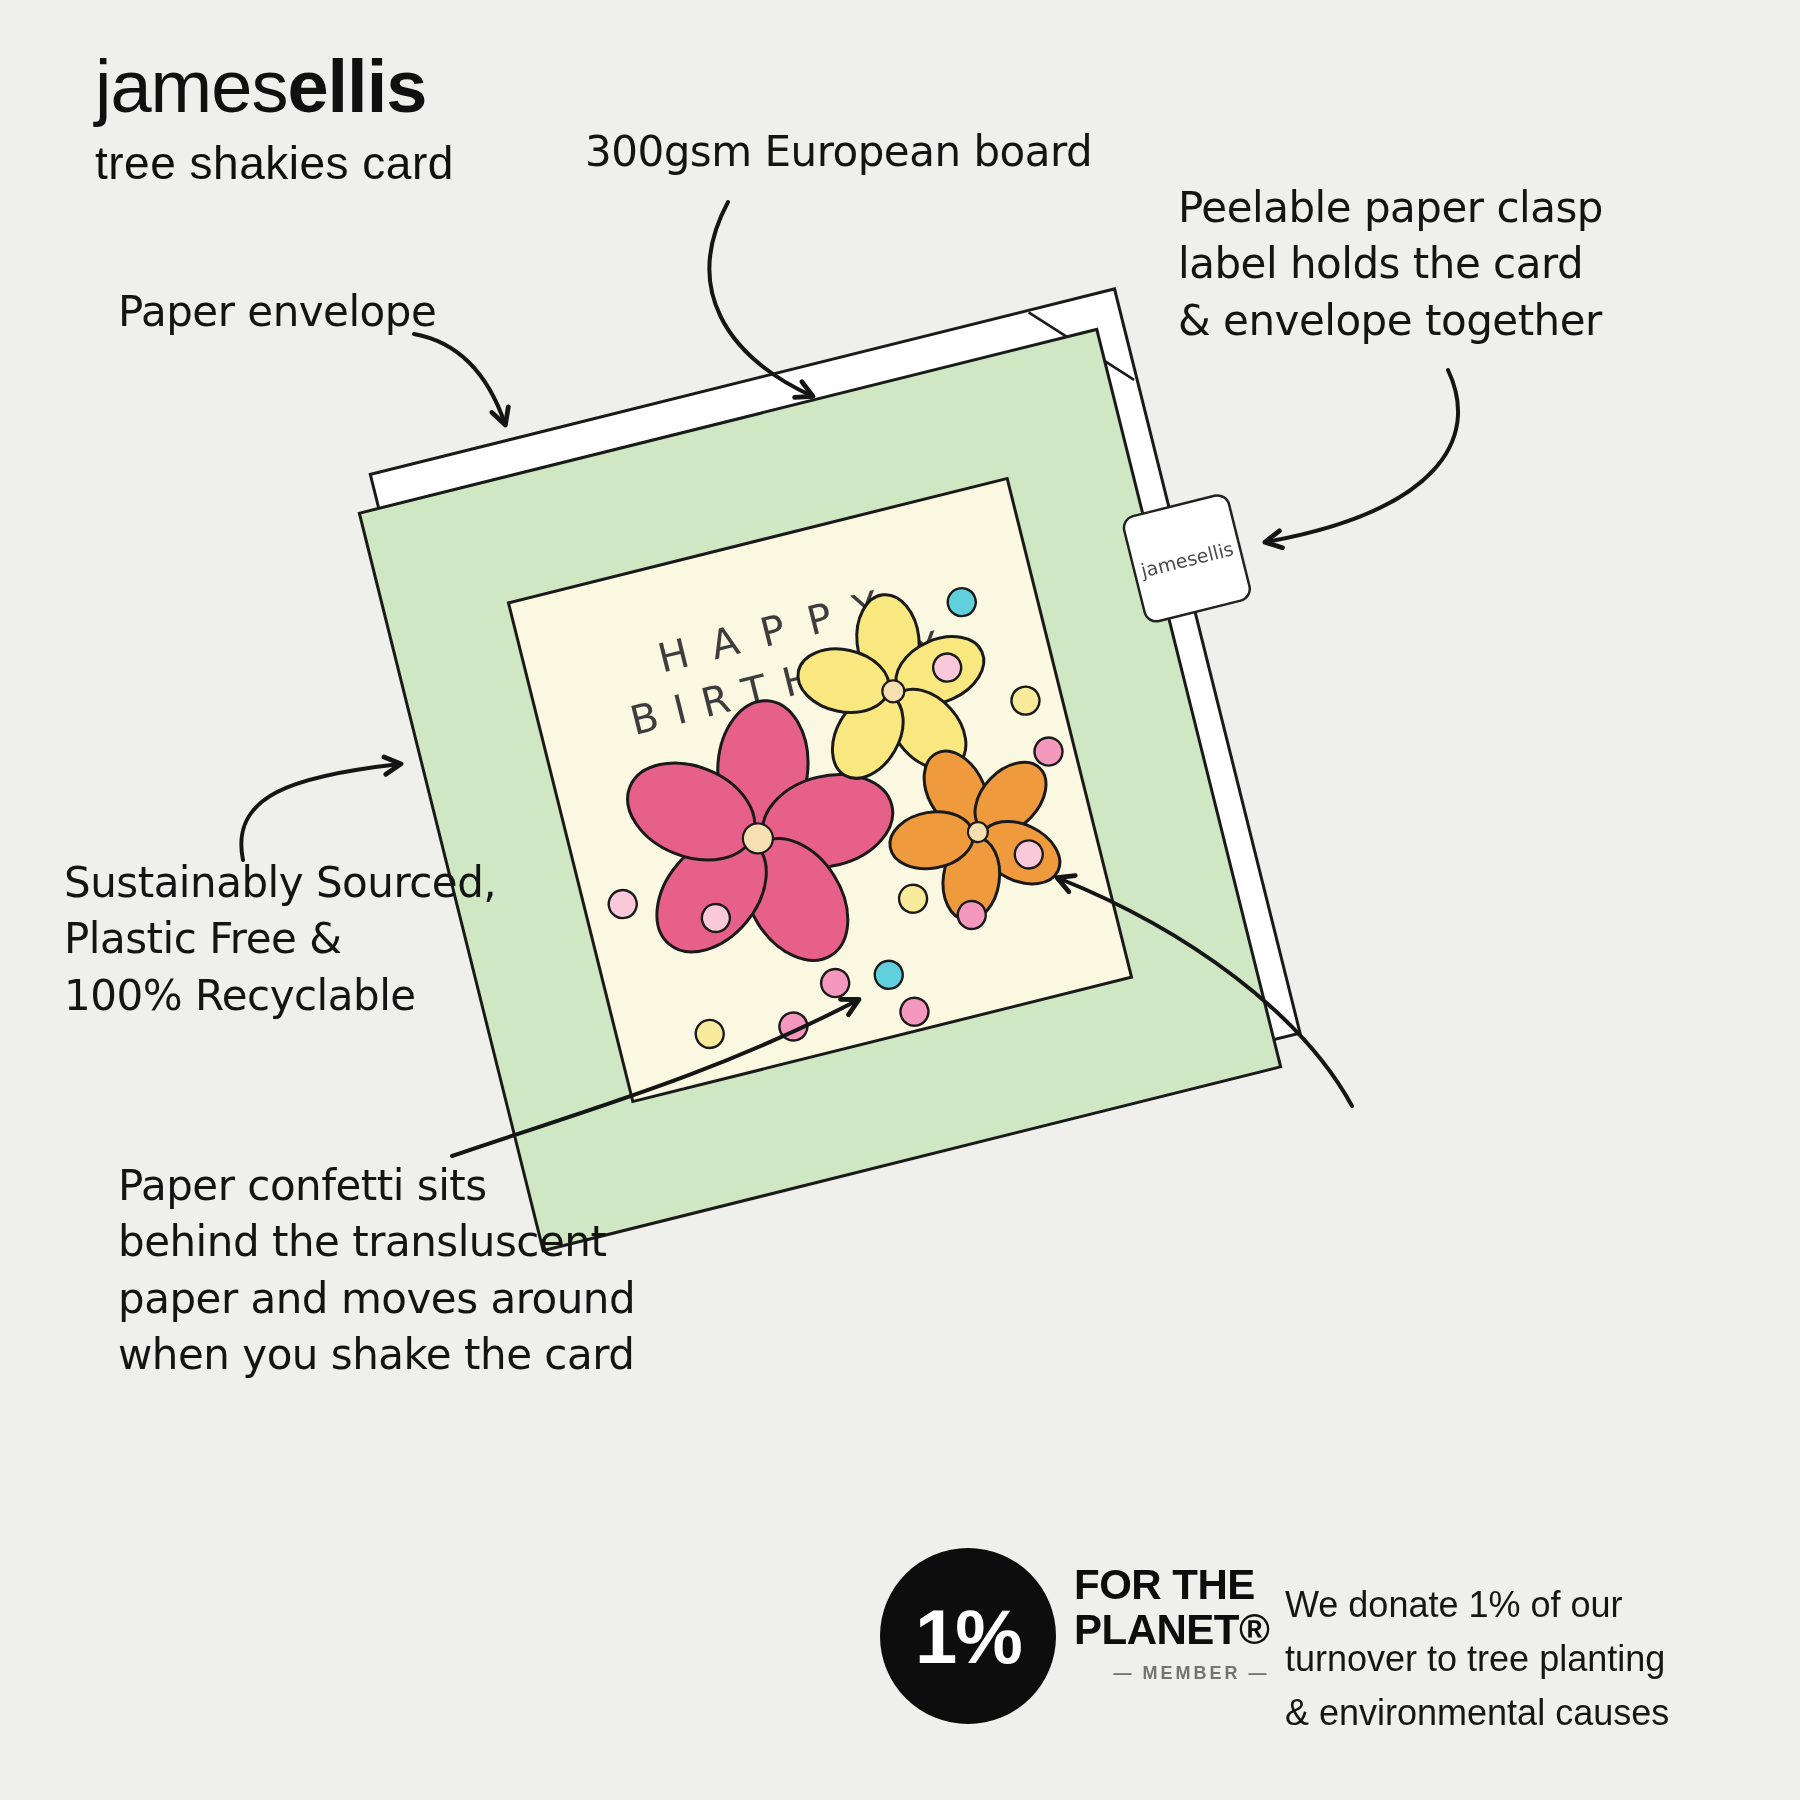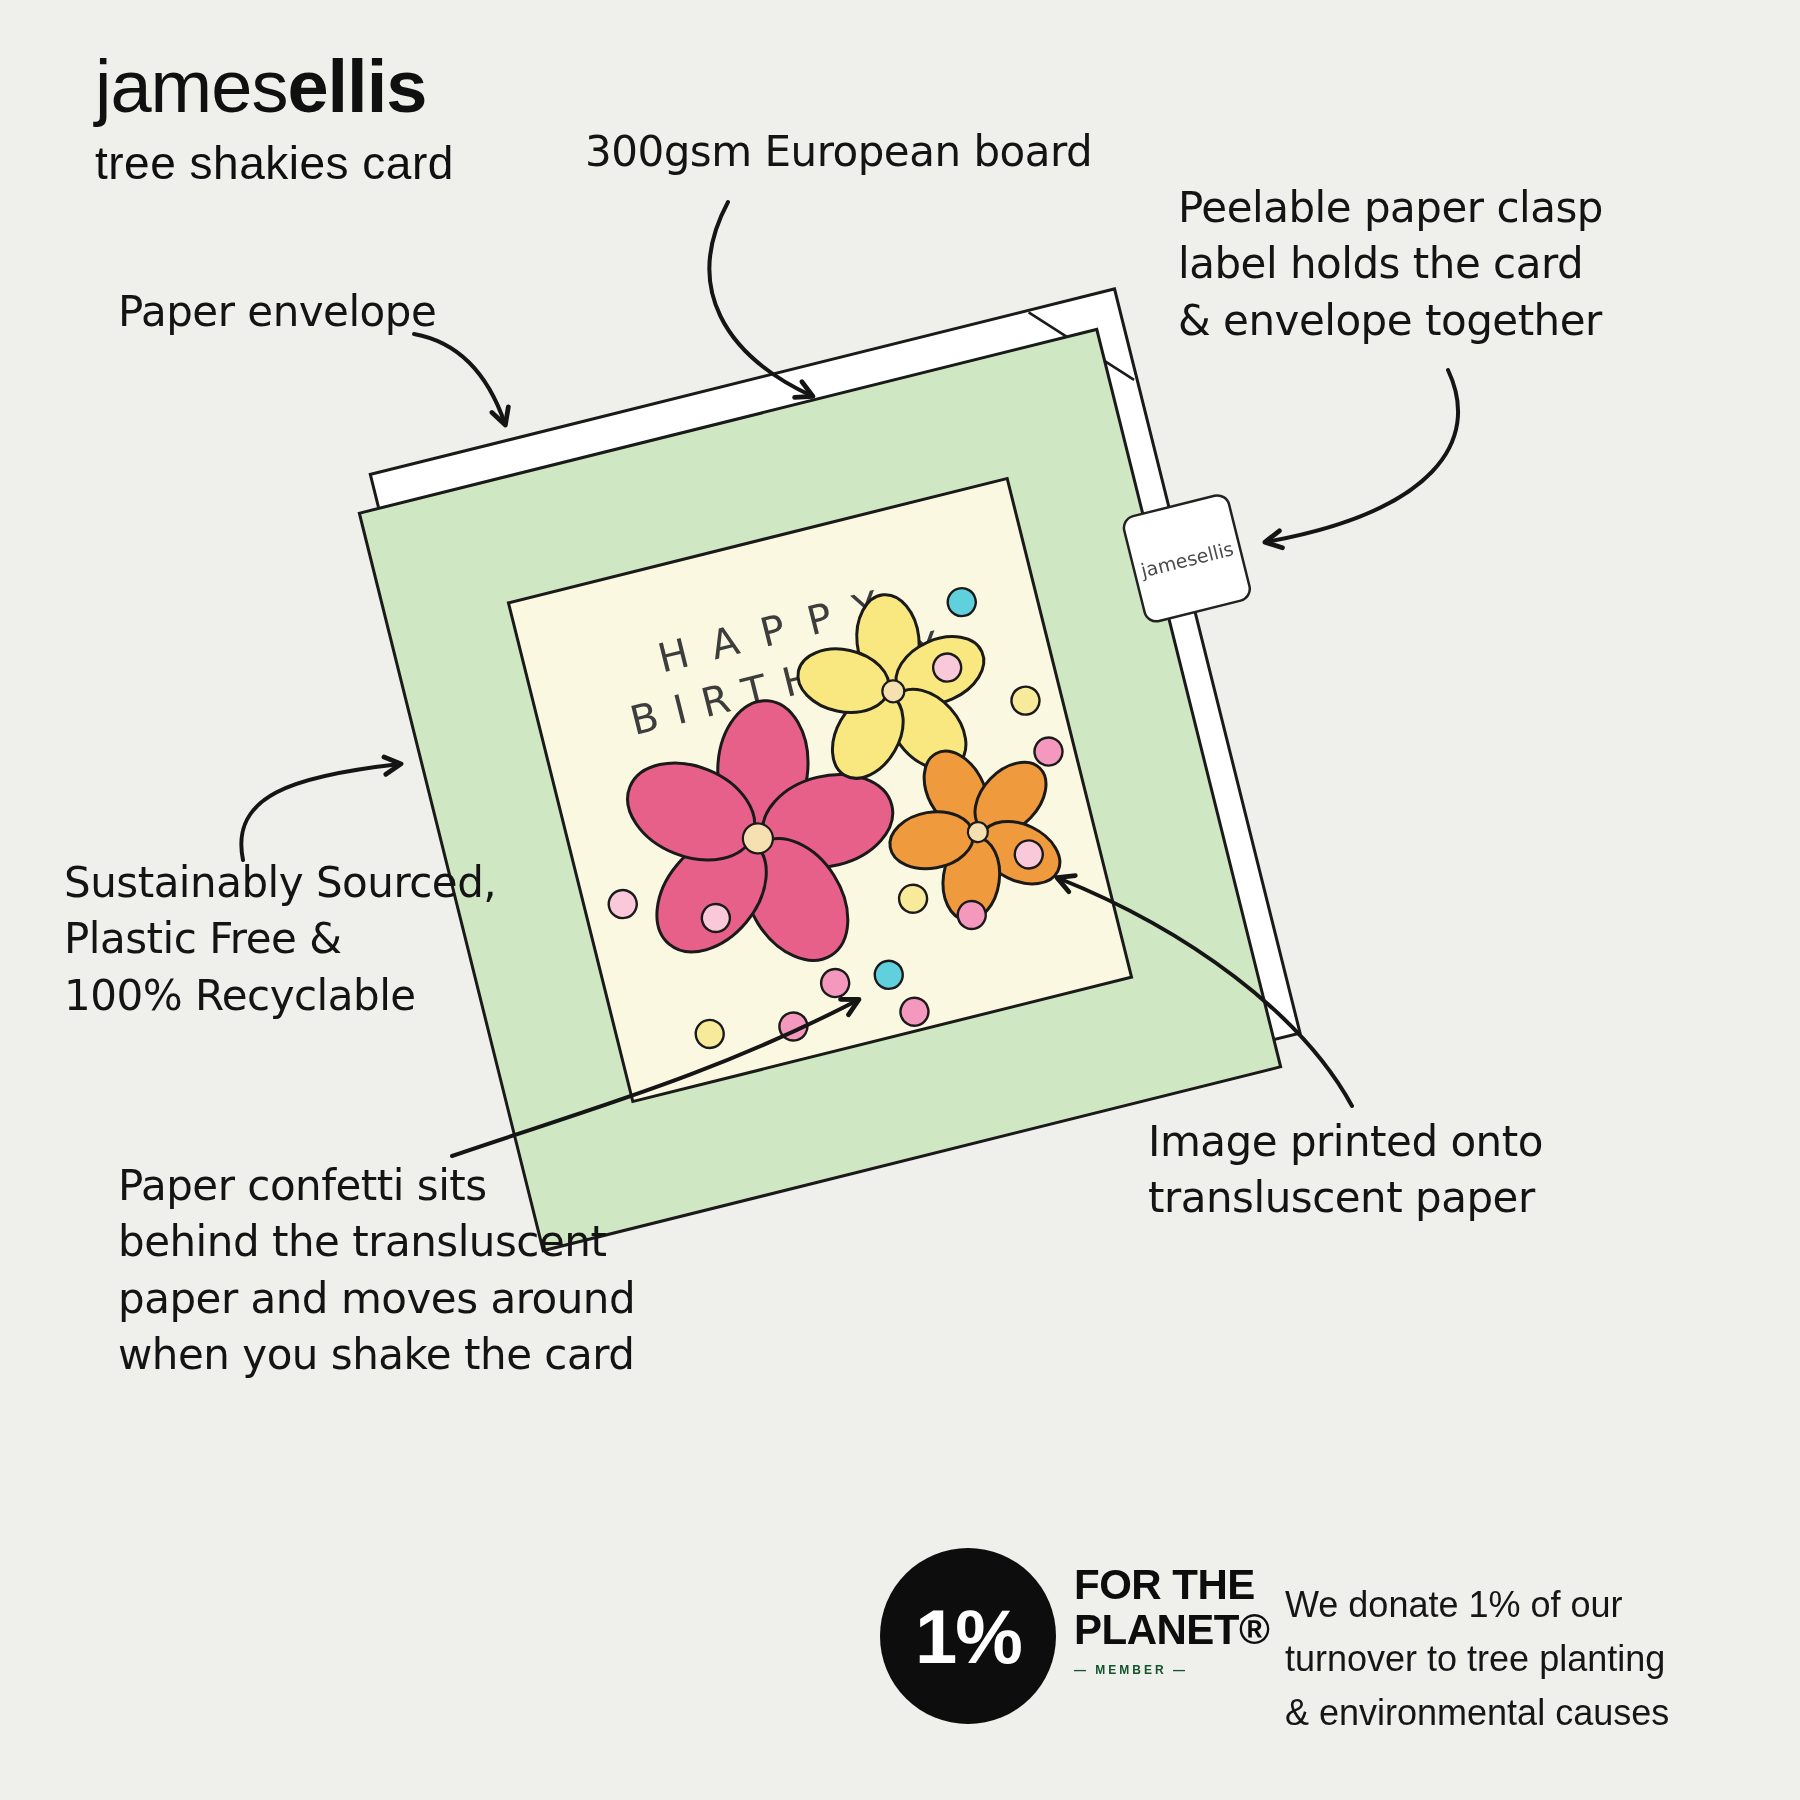--- a/index.html
+++ b/index.html
@@ -155,8 +155,6 @@
 behind the transluscent
 paper and moves around
 when you shake the card</div>
-  <div class="annotation" id="ann-printed">Image printed onto
-transluscent paper</div>
 
   <div class="planet">
     <div class="planet-circle">

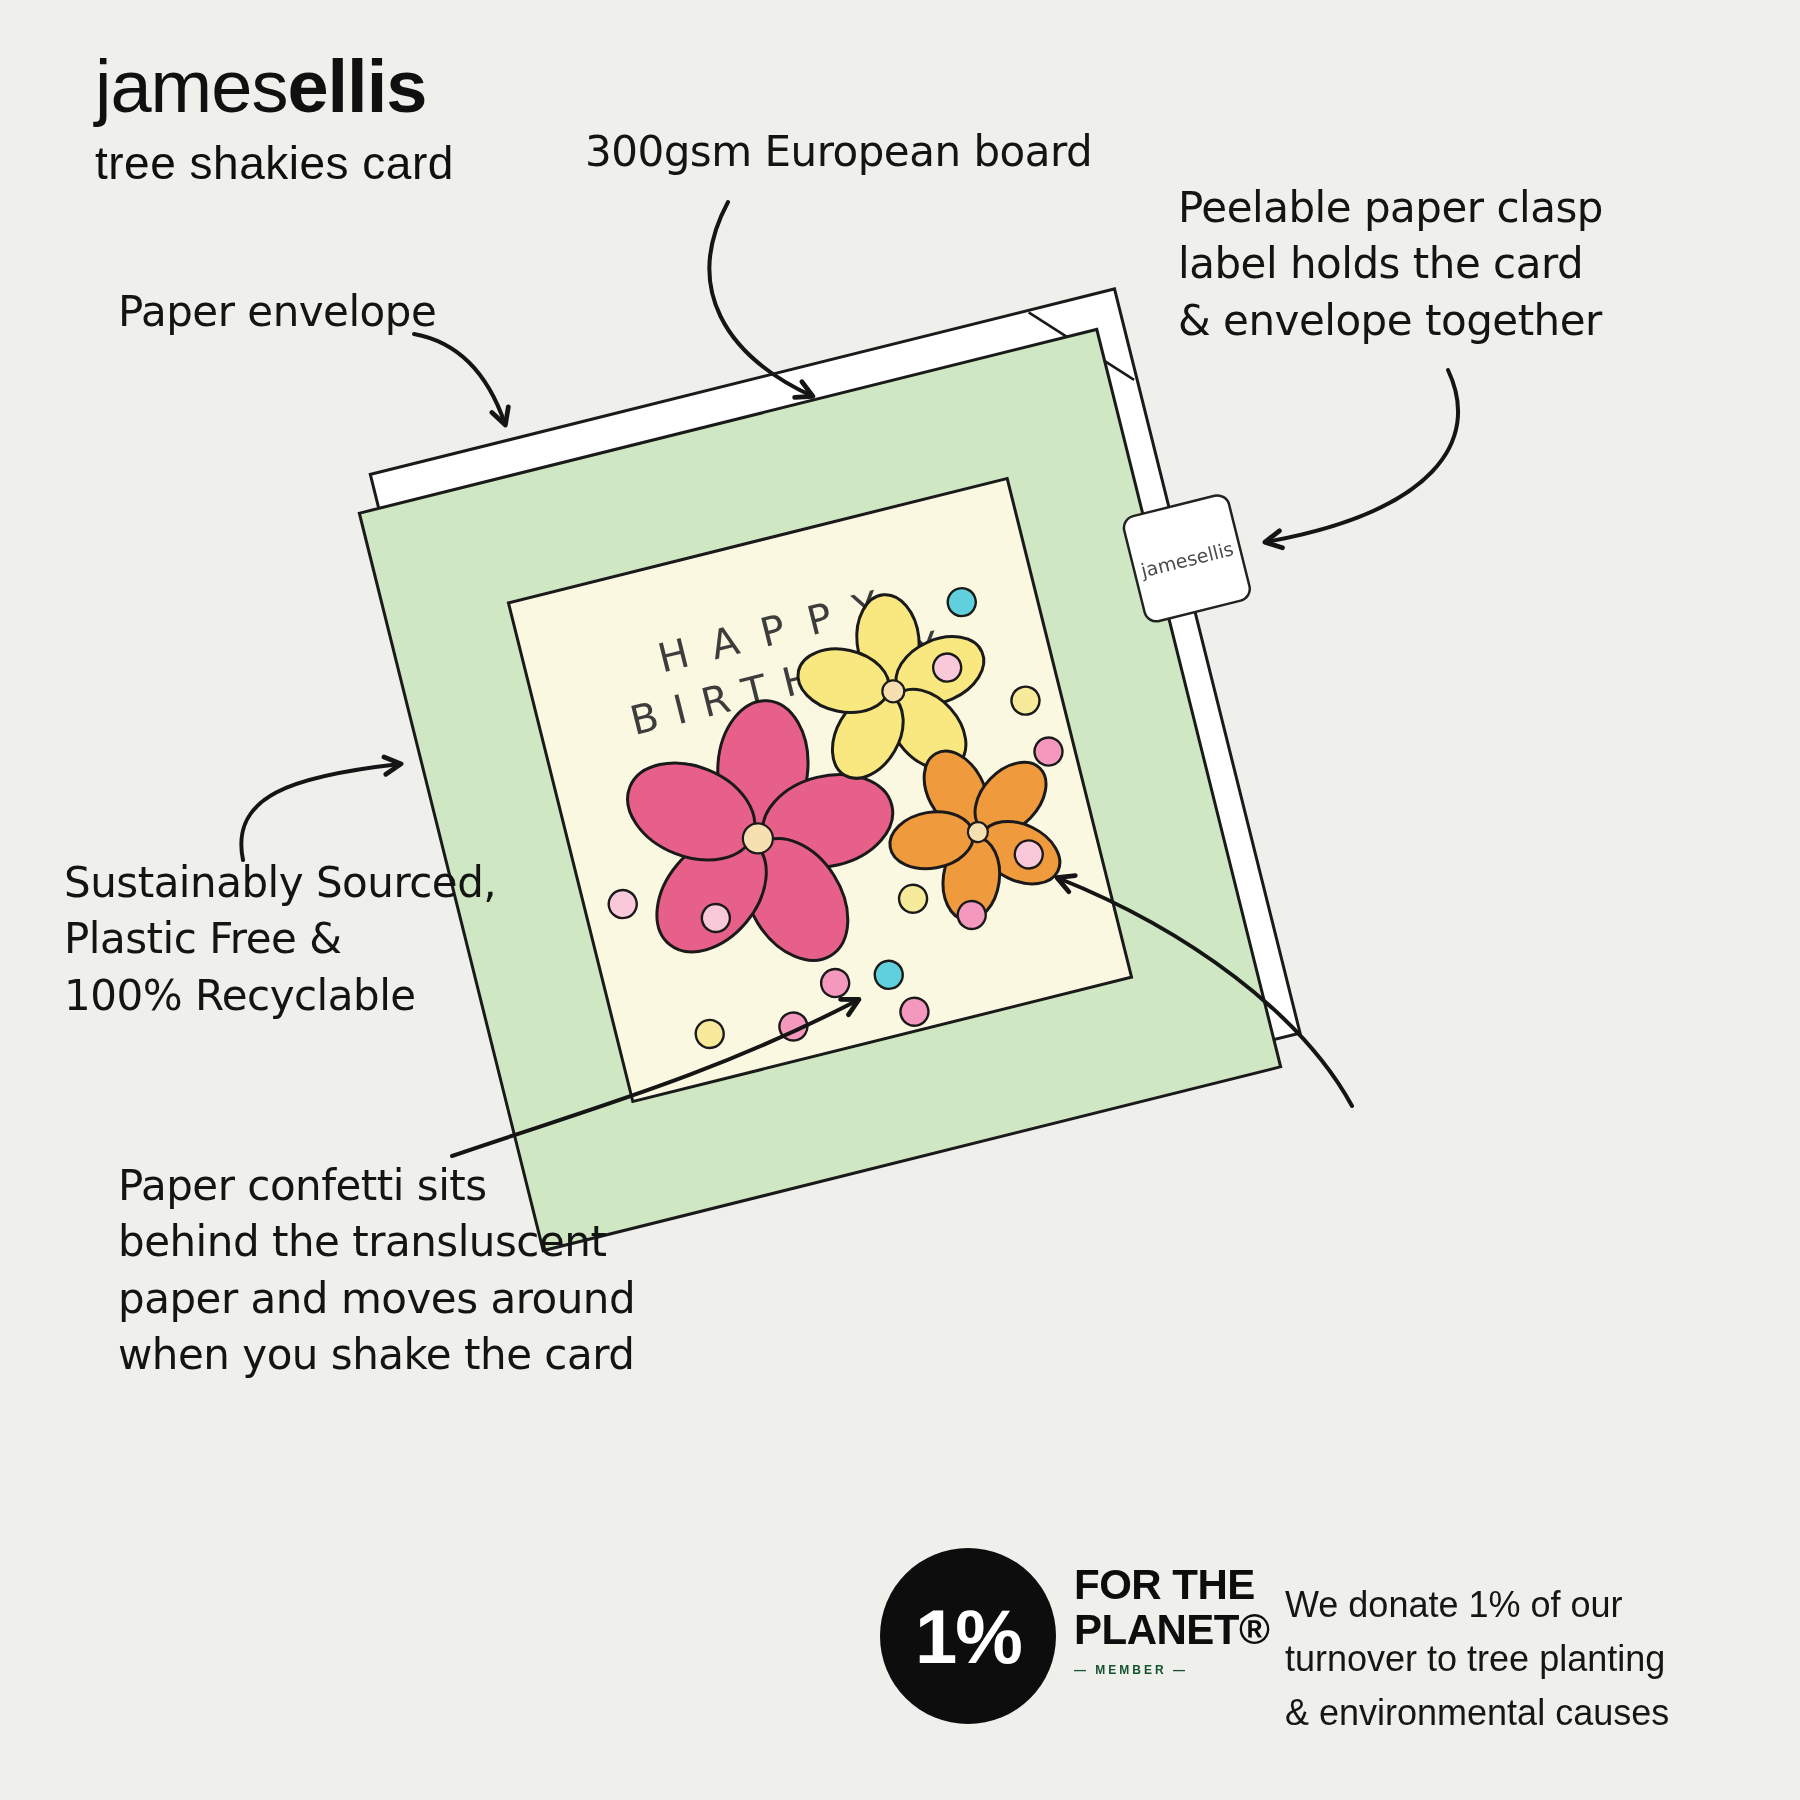--- a/index.html
+++ b/index.html
@@ -51,7 +51,7 @@
   }
   .planet-text{padding-top:14px;}
   .planet-big{font-family:Liberation Sans, sans-serif;font-weight:900;font-size:42px;line-height:1.08;letter-spacing:-0.5px;color:#0d0d0d;}
-  .planet-member{font-family:"Liberation Sans",sans-serif;font-weight:700;font-size:12px;letter-spacing:3px;margin-top:10px;color:#14532d;text-align:left;}
+  .planet-member{font-family:"Liberation Sans",sans-serif;font-weight:700;font-size:18px;letter-spacing:3px;margin-top:10px;color:#737373;text-align:right;}
   .donation{
     position:absolute;left:1285px;top:1578px;z-index:3;
     font-family:"Liberation Sans",sans-serif;font-size:36px;line-height:1.5;color:#161616;white-space:pre-line;

